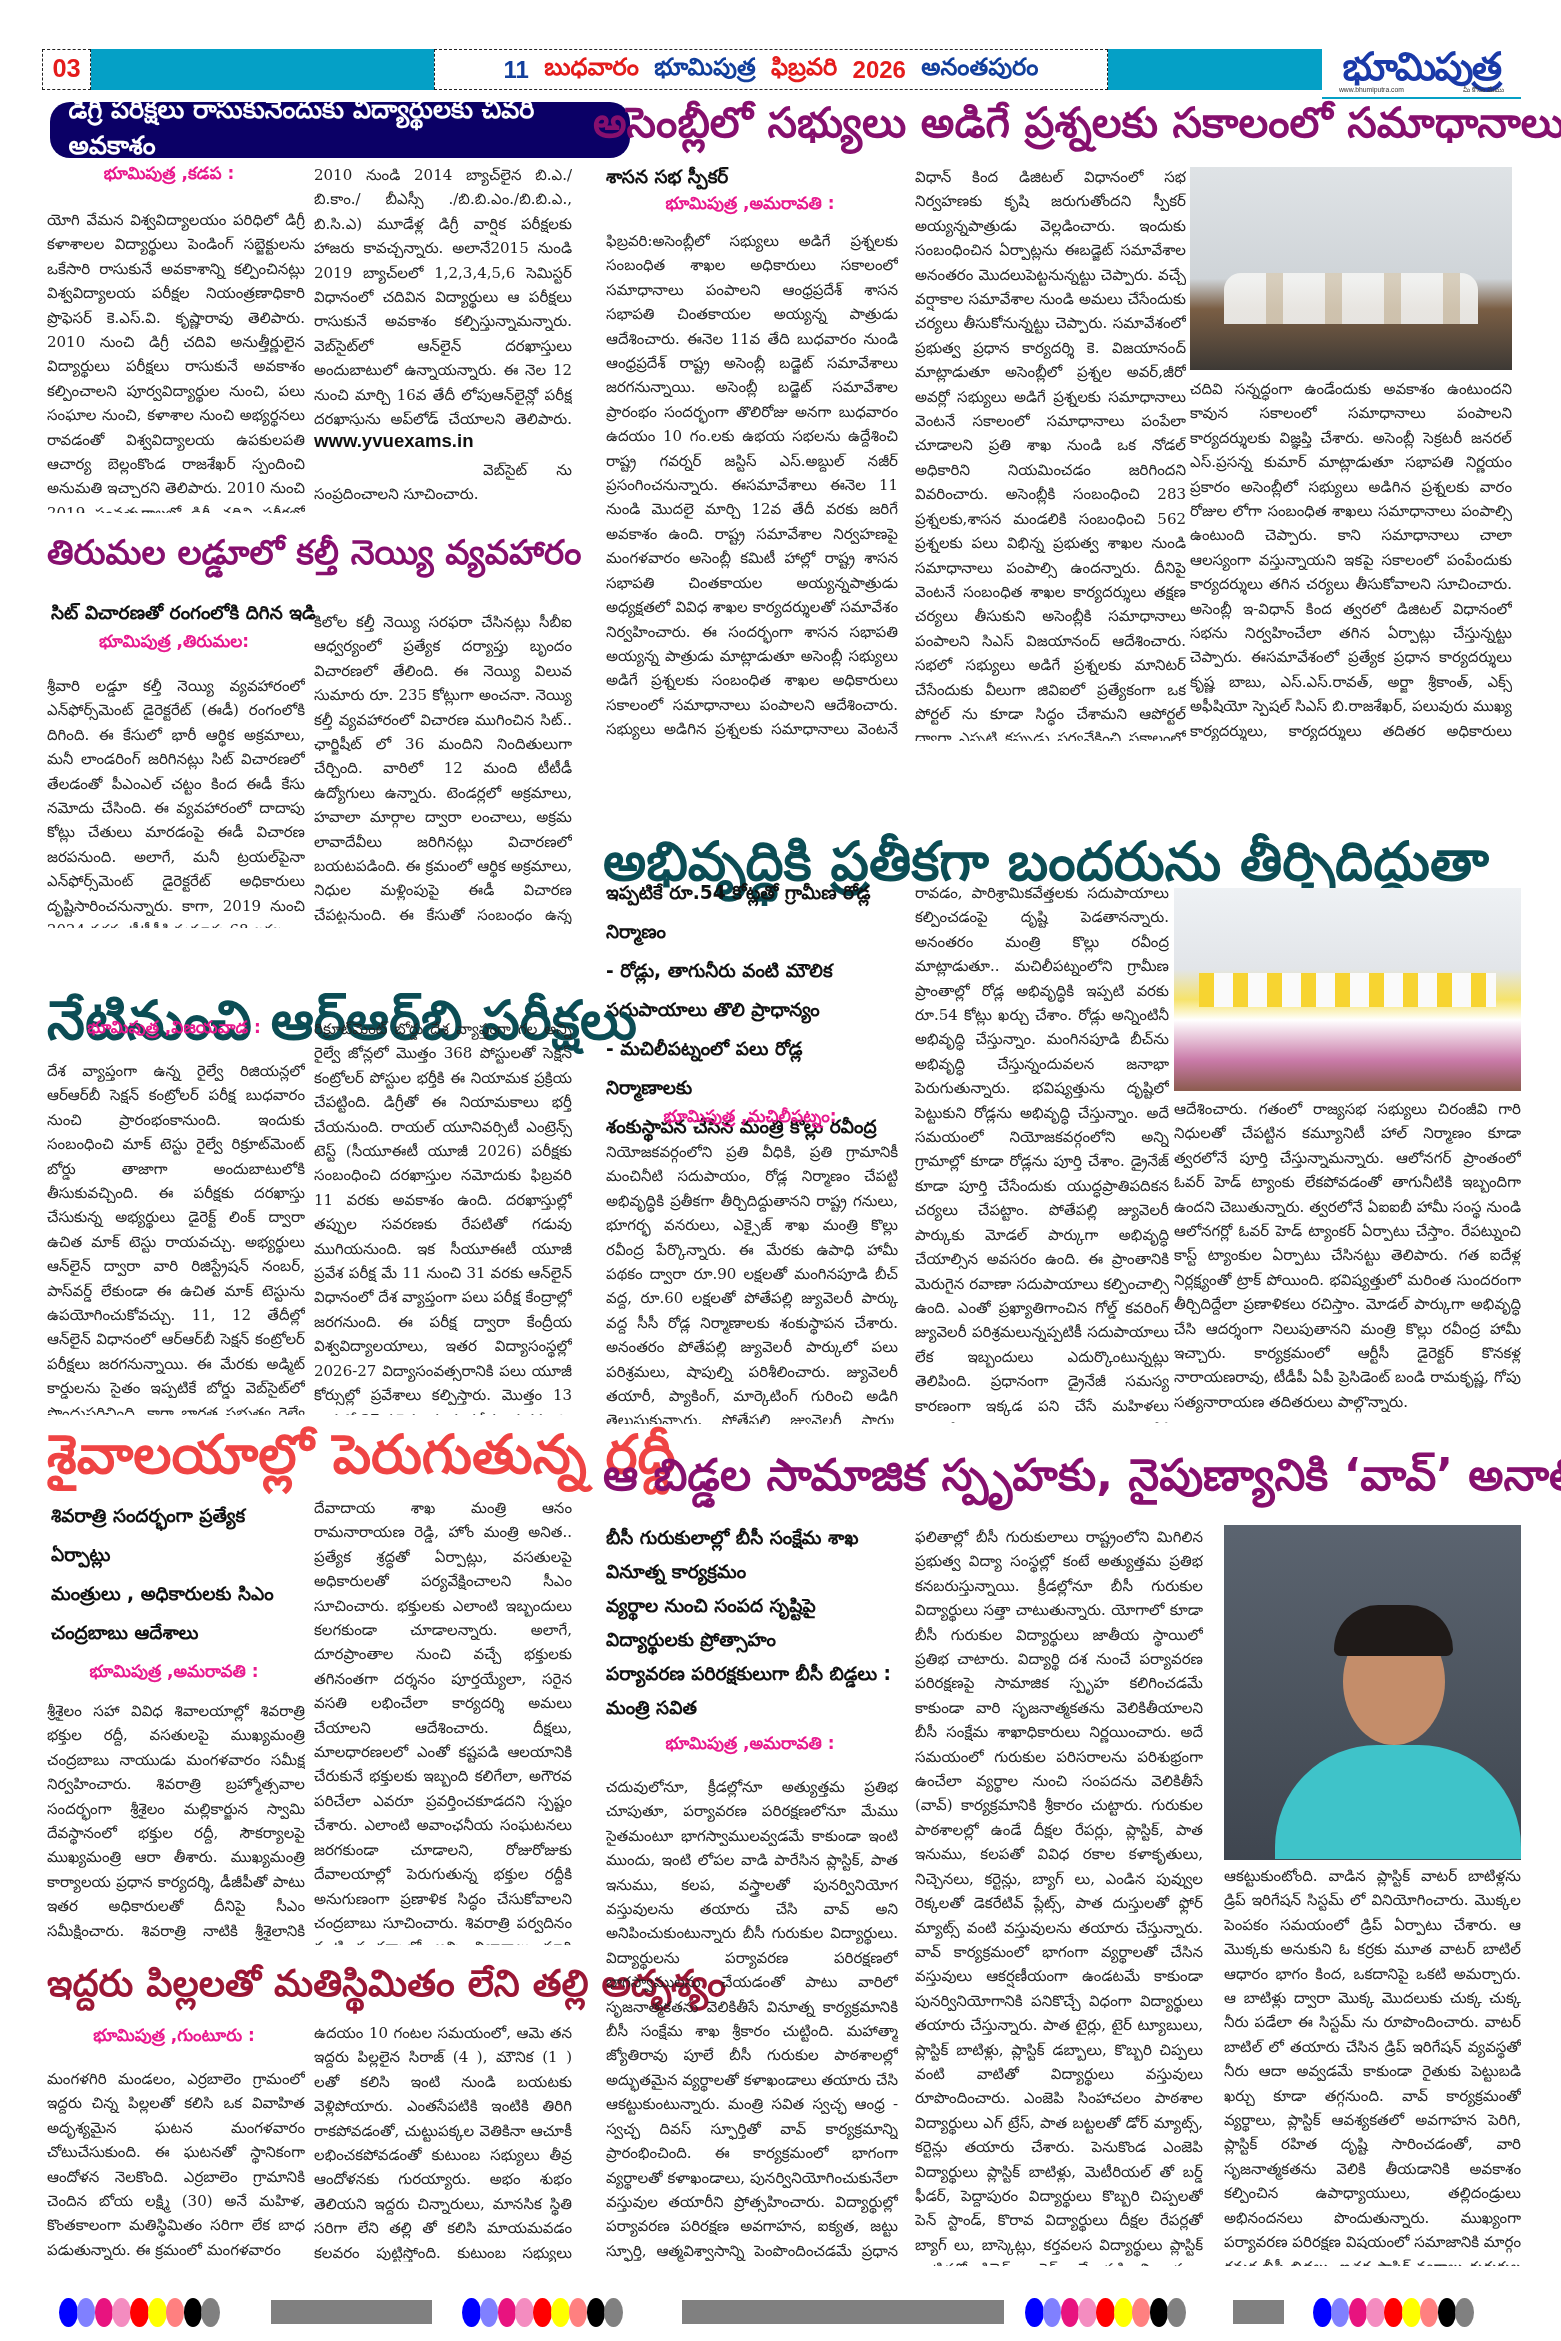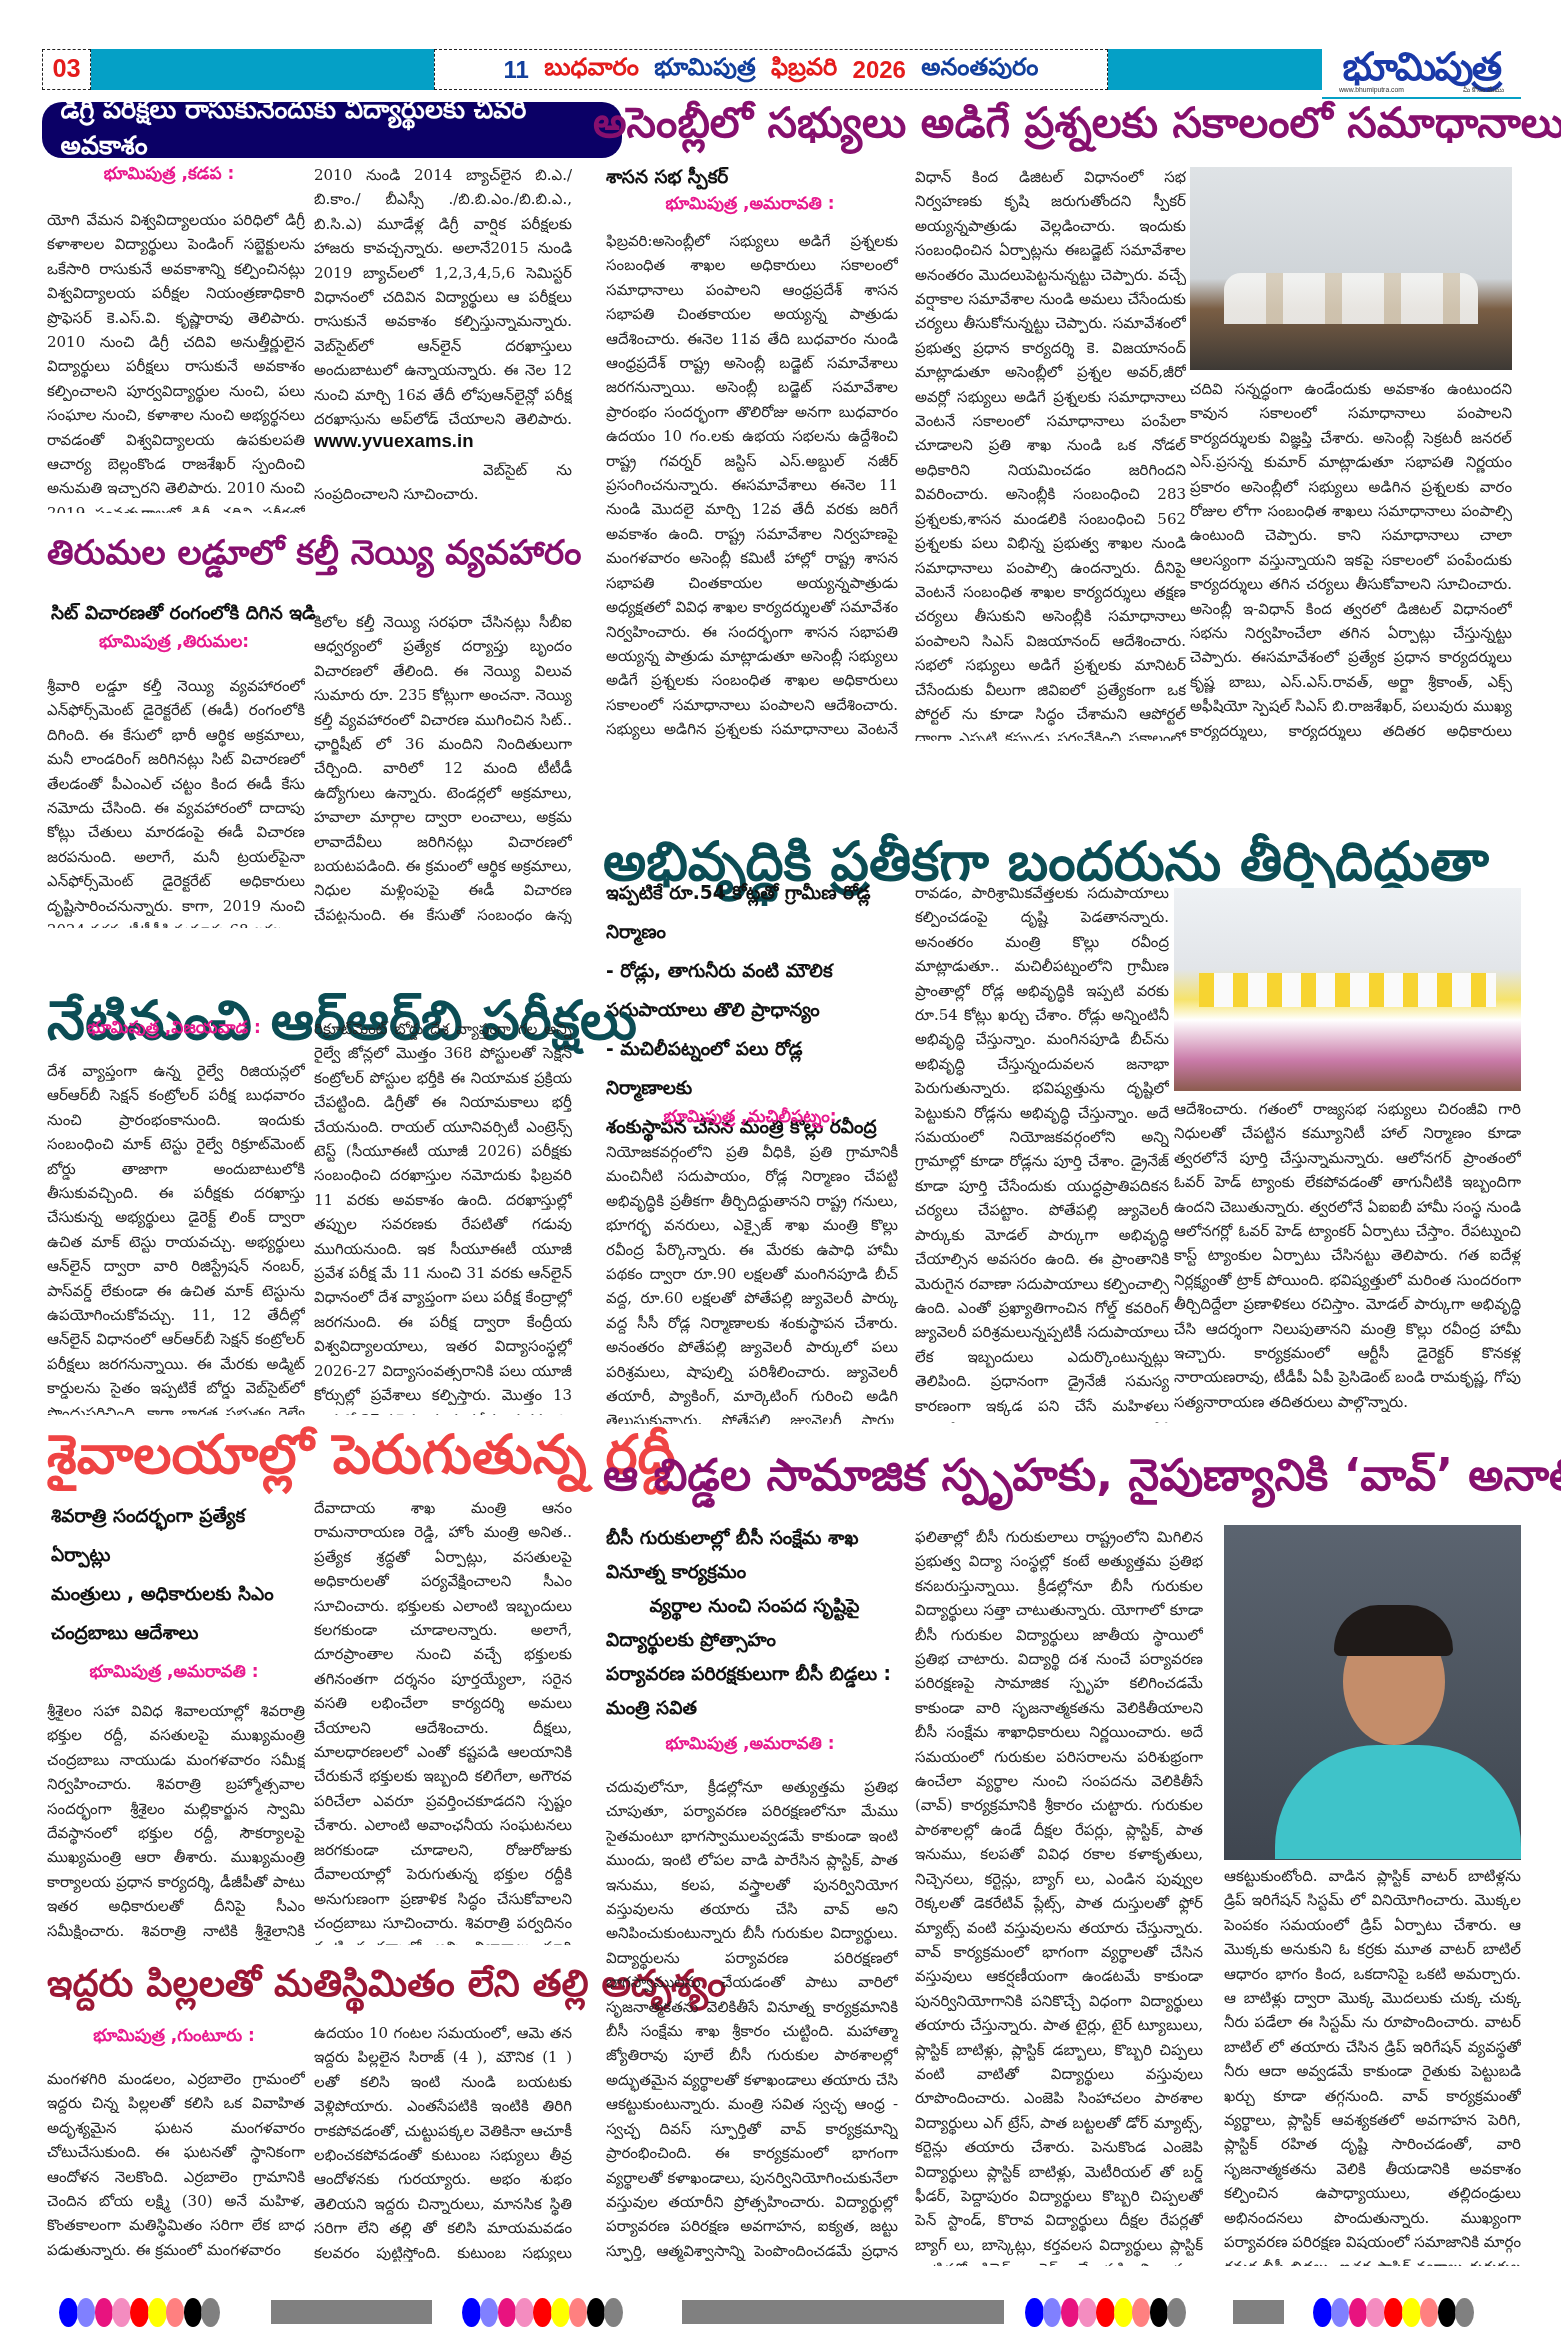--- a/index.html
+++ b/index.html
@@ -52,7 +52,7 @@
     </div>
 </div>
 
-<div class="abs band" style="left:42px;top:102px;width:580px;height:56px;border-radius:20px;">డిగ్రీ పరీక్షలు రాసుకునేందుకు విద్యార్థులకు చివరి అవకాశం</div>
+<div class="abs band" style="left:50px;top:102px;width:580px;height:56px;border-radius:20px;">డిగ్రీ పరీక్షలు రాసుకునేందుకు విద్యార్థులకు చివరి అవకాశం</div>
 <div class="abs byline" style="left:42px;top:163px;width:254px;">భూమిపుత్ర ,కడప :</div>
 <div class="abs col" style="left:47px;top:208px;width:258px;height:305px;overflow:hidden;">యోగి వేమన విశ్వవిద్యాలయం పరిధిలో డిగ్రీ కళాశాలల విద్యార్థులు పెండింగ్ సబ్జెక్టులను ఒకేసారి రాసుకునే అవకాశాన్ని కల్పించినట్లు విశ్వవిద్యాలయ పరీక్షల నియంత్రణాధికారి ప్రొఫెసర్ కె.ఎస్.వి. కృష్ణారావు తెలిపారు. 2010 నుంచి డిగ్రీ చదివి అనుత్తీర్ణులైన విద్యార్థులు పరీక్షలు రాసుకునే అవకాశం కల్పించాలని పూర్వవిద్యార్థుల నుంచి, పలు సంఘాల నుంచి, కళాశాల నుంచి అభ్యర్థనలు రావడంతో విశ్వవిద్యాలయ ఉపకులపతి ఆచార్య బెల్లంకొండ రాజశేఖర్ స్పందించి అనుమతి ఇచ్చారని తెలిపారు. 2010 నుంచి 2019 సంవత్సరాలలో డిగ్రీ చదివి పరీక్షల్లో ఉంపకున్న విద్యార్థులకు ఇదొక అద్భుత అవకాశం చివరి అవకాశమన్నారు</div>
 <div class="abs col" style="left:314px;top:163px;width:258px;height:263px;overflow:hidden;">2010 నుండి 2014 బ్యాచ్‌లైన బి.ఎ./ బి.కాం./ బీఎస్సీ ./బి.బి.ఎం./బి.బి.ఎ., బి.సి.ఎ) మూడేళ్ల డిగ్రీ వార్షిక పరీక్షలకు హాజరు కావచ్చన్నారు. అలానే2015 నుండి 2019 బ్యాచ్‌లలో 1,2,3,4,5,6 సెమిస్టర్ విధానంలో చదివిన విద్యార్థులు ఆ పరీక్షలు రాసుకునే అవకాశం కల్పిస్తున్నామన్నారు. వెబ్‌సైట్‌లో ఆన్‌లైన్ దరఖాస్తులు అందుబాటులో ఉన్నాయన్నారు. ఈ నెల 12 నుంచి మార్చి 16వ తేదీ లోపుఆన్‌లైన్లో పరీక్ష దరఖాస్తును అప్‌లోడ్ చేయాలని తెలిపారు. అపరాధ రుసుం తో మార్చి 25వ తేదీ వరకు గడువు ఉందన్నారు. అర్హత కలిగిన అభ్యర్థులు దరఖాస్తులను సమర్పించవచ్చన్నారు. వివరాలకు</div>

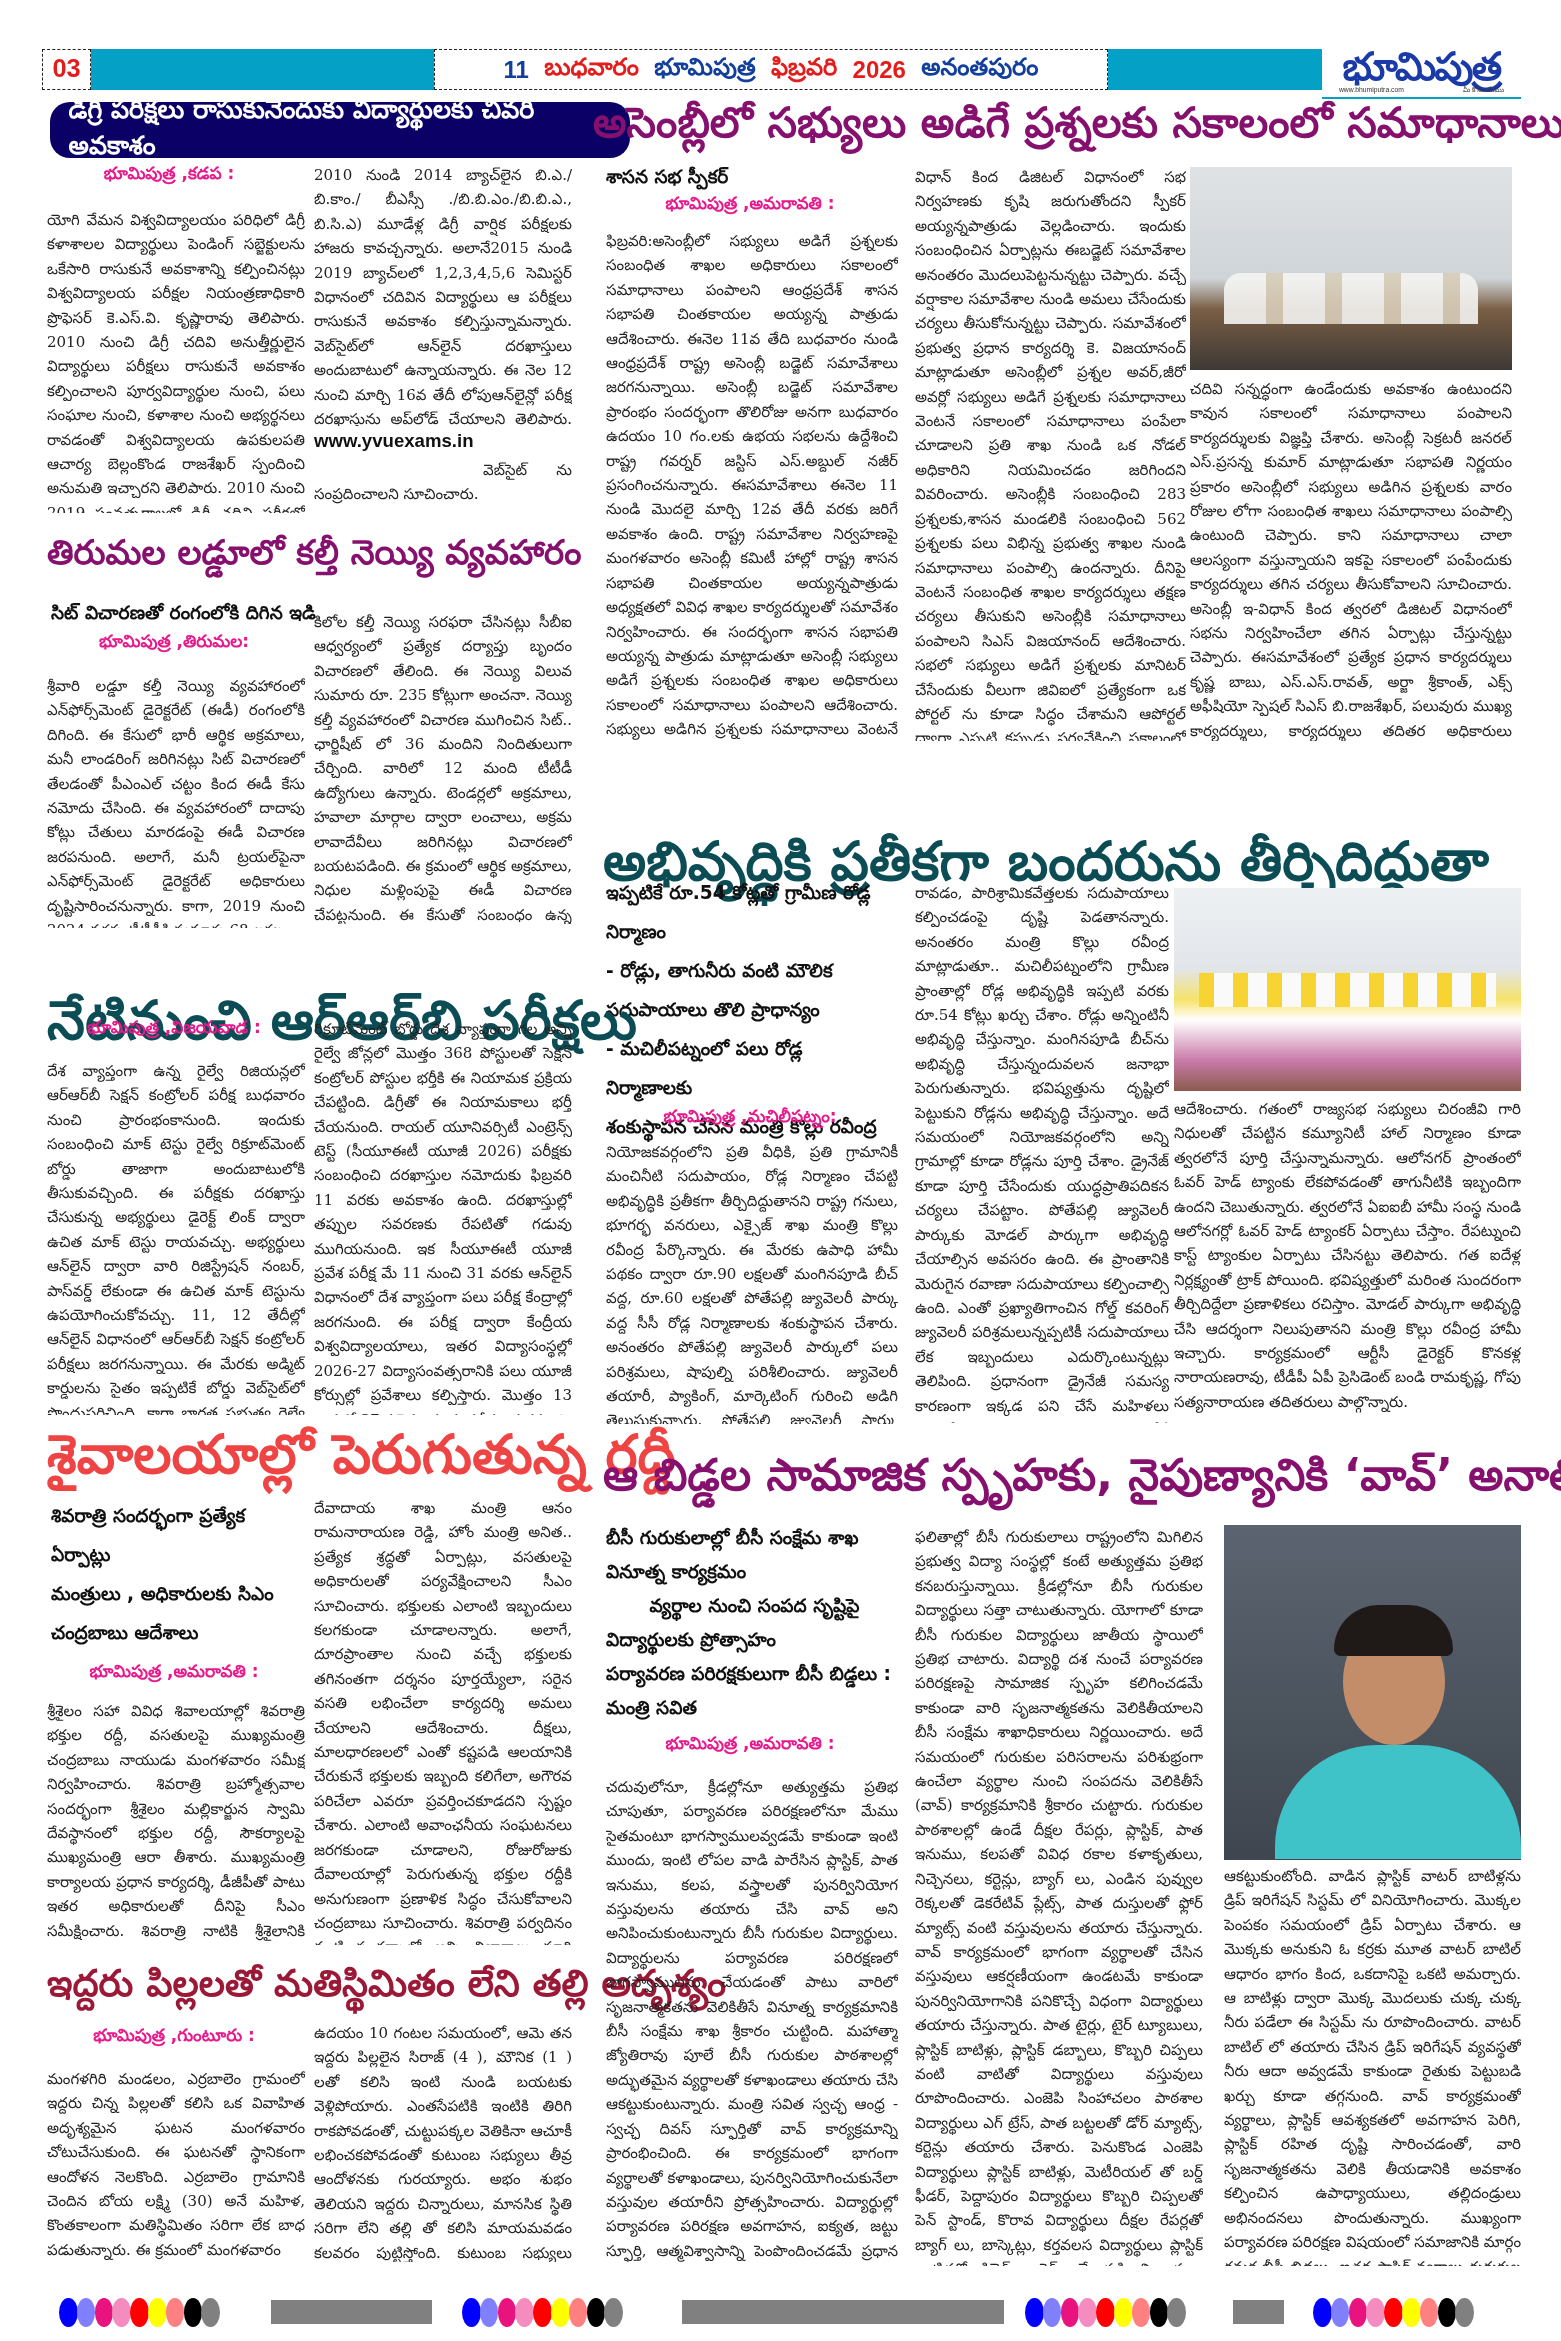--- a/index.html
+++ b/index.html
@@ -117,7 +117,7 @@
 <div class="abs" style="left:606px;top:1521px;width:297px;">
   <div class="sub" style="line-height:34px;">బీసీ గురుకులాల్లో బీసీ సంక్షేమ శాఖ</div>
   <div class="sub" style="line-height:34px;">వినూత్న కార్యక్రమం</div>
-  <div class="sub" style="line-height:34px;text-align:center;">వ్యర్థాల నుంచి సంపద సృష్టిపై</div>
+  <div class="sub" style="line-height:34px;">వ్యర్థాల నుంచి సంపద సృష్టిపై</div>
   <div class="sub" style="line-height:34px;">విద్యార్థులకు ప్రోత్సాహం</div>
   <div class="sub" style="line-height:34px;">పర్యావరణ పరిరక్షకులుగా బీసీ బిడ్డలు :</div>
   <div class="sub" style="line-height:34px;">మంత్రి సవిత</div>

